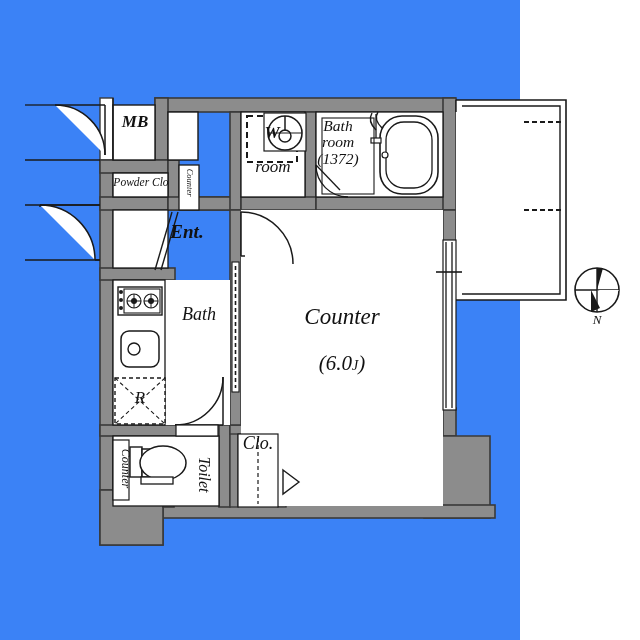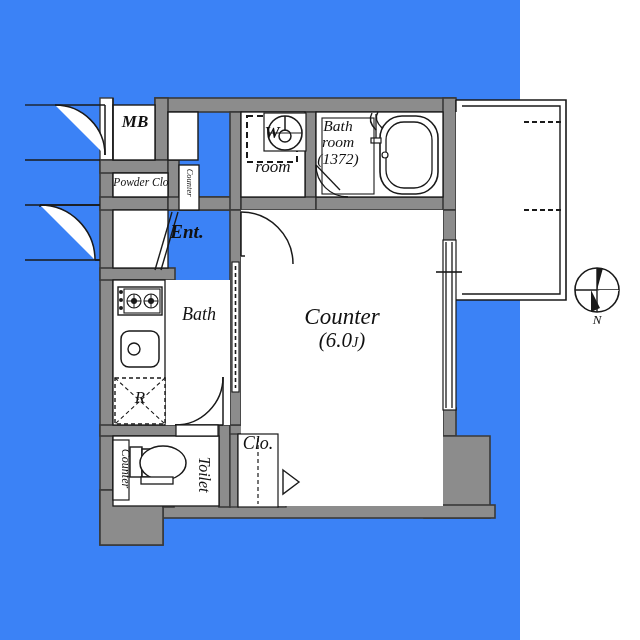--- a/index.html
+++ b/index.html
@@ -317,7 +317,7 @@
 
   <div class="lbl two-line" style="left:262px; top:305px; width:160px; font-size:23px;">
     <div>Counter</div>
-    <div style="font-size:21px;">
+    <div style="font-size:21px;margin-top:23px;">
       <span>(6.0</span><span style="font-size:14px;">J</span><span>)</span>
     </div>
   </div>

